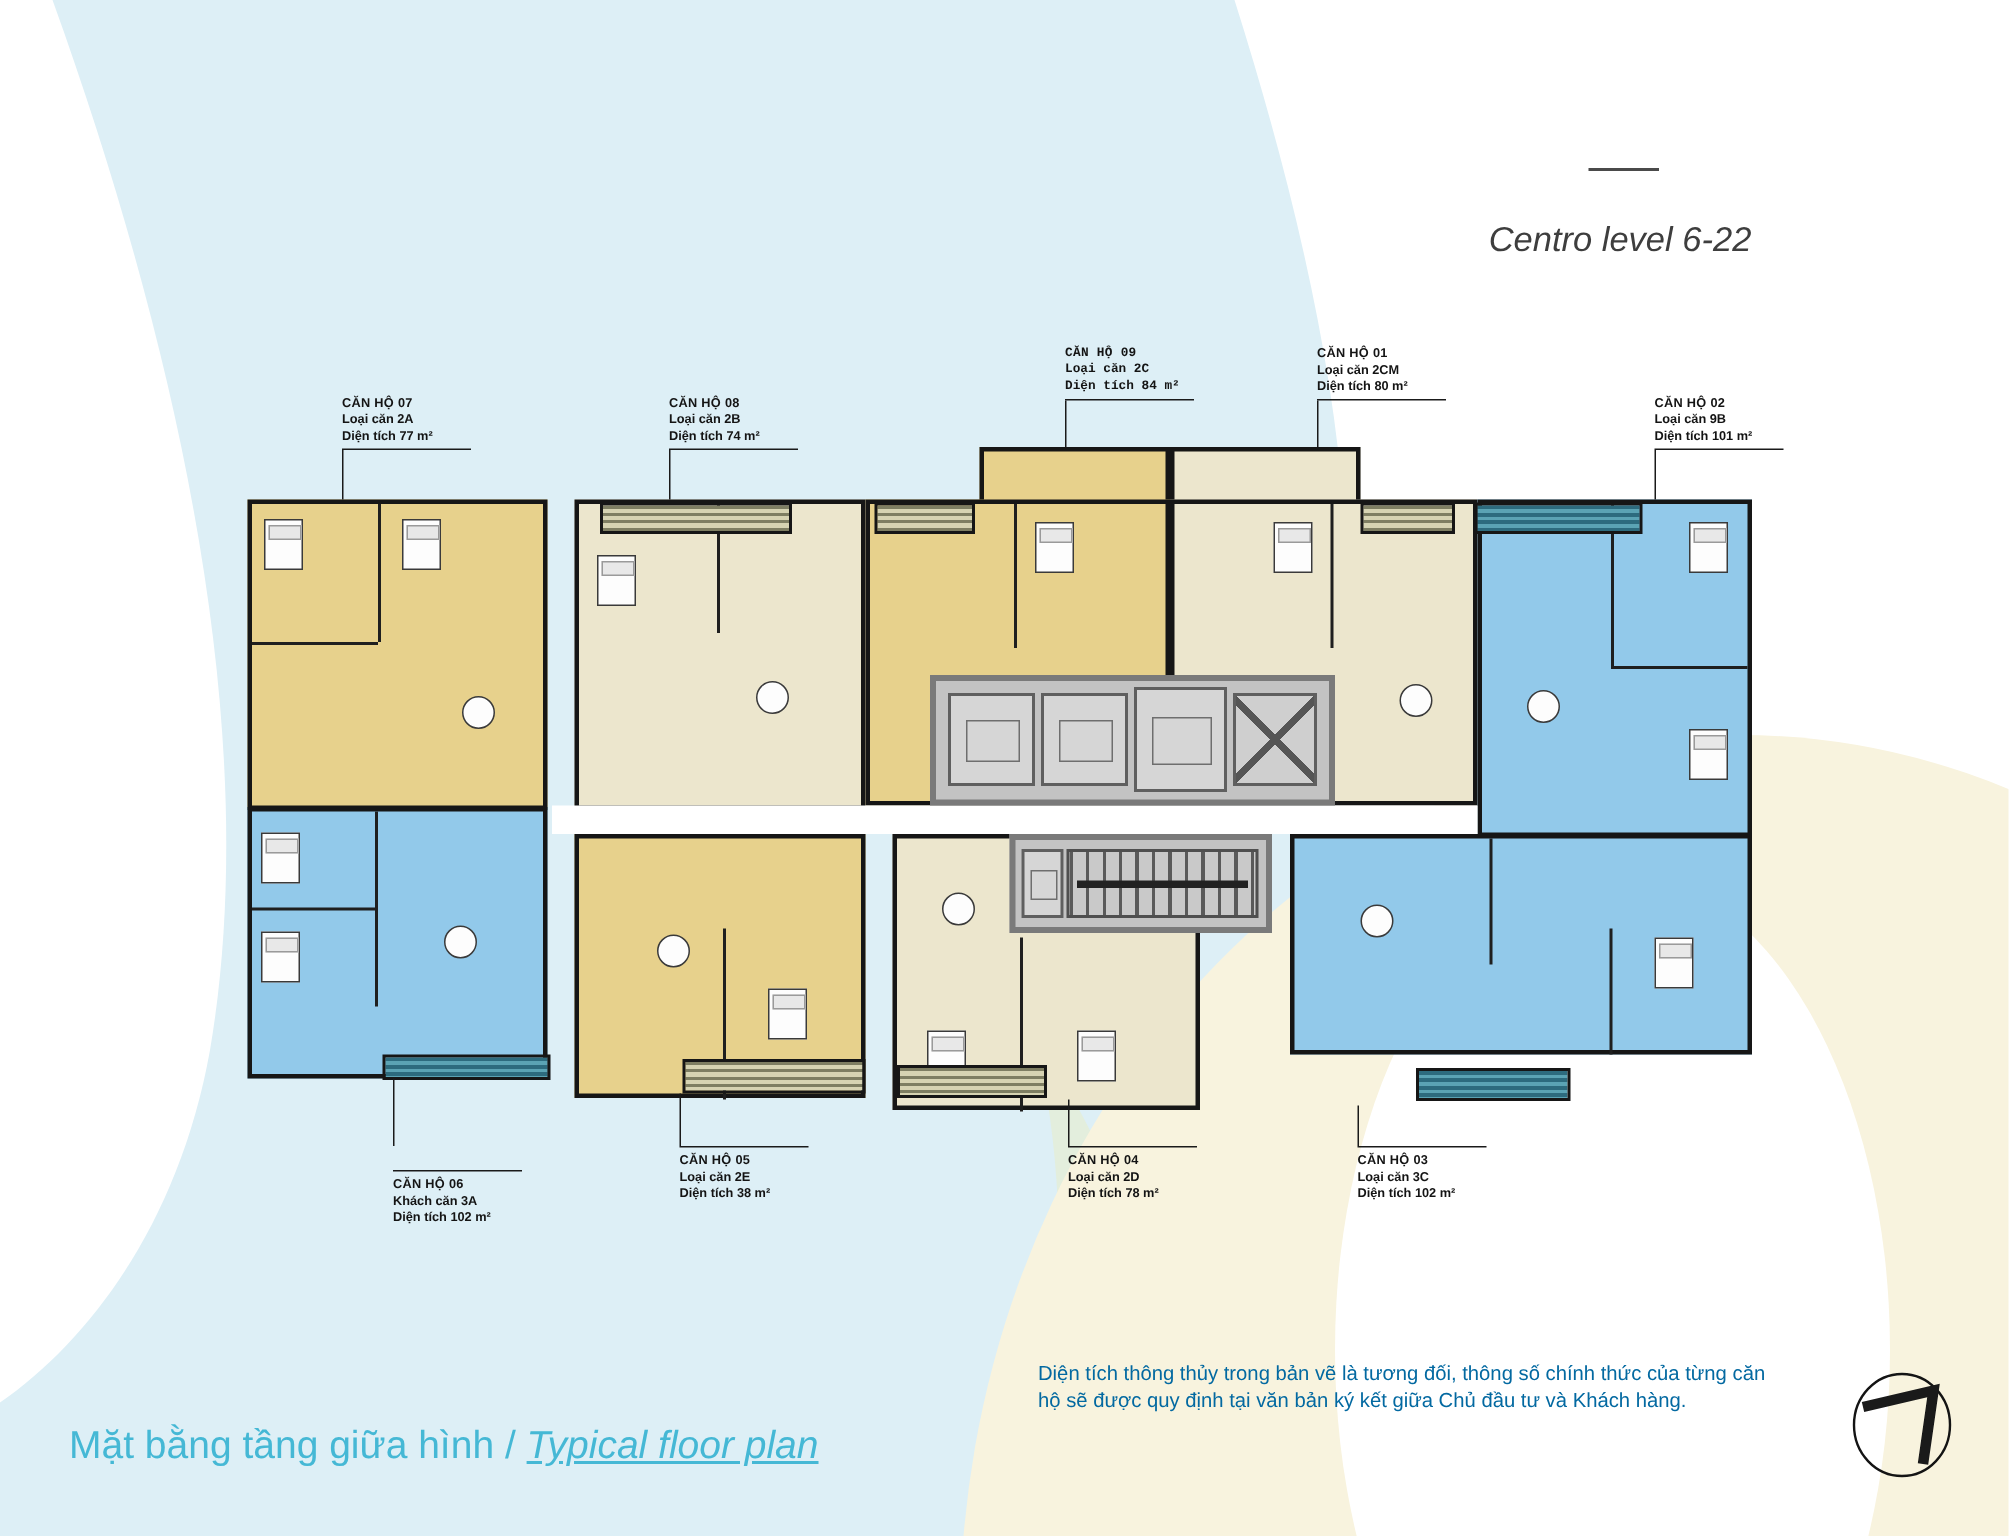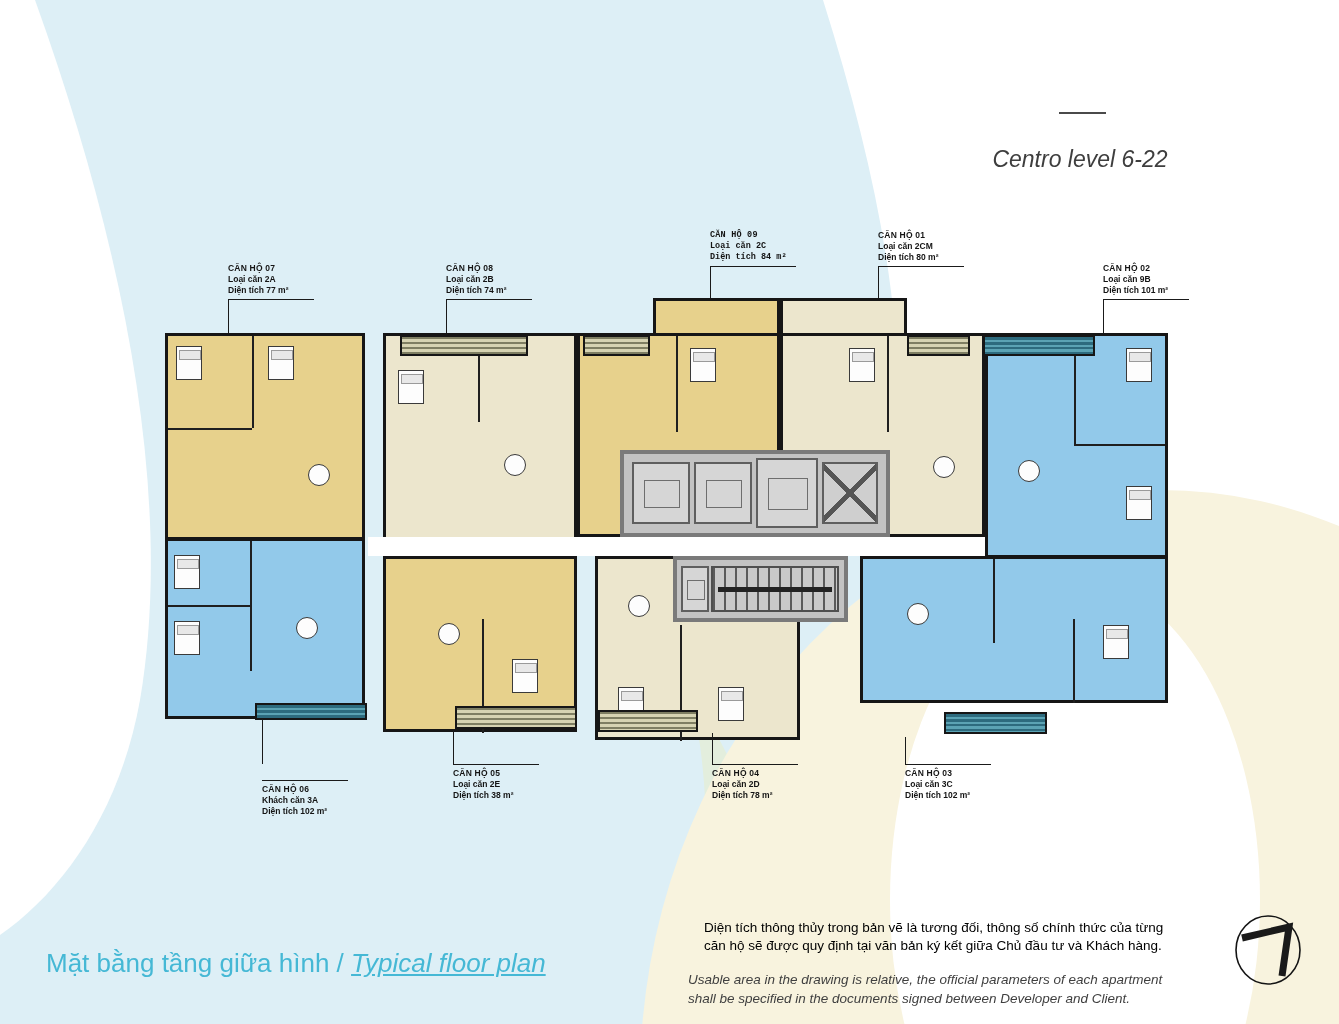--- a/index.html
+++ b/index.html
@@ -18,7 +18,7 @@
   .caption{position:absolute;left:46px;top:948px;font-size:26px;color:#45b8d5;z-index:5;white-space:nowrap;}
   .caption .en{font-style:italic;text-decoration:underline;}
   .disclaimer{position:absolute;left:688px;top:903px;width:500px;z-index:5;}
-  .disclaimer .vi{font-size:13.5px;line-height:1.35;color:#000000;margin:16px;}
+  .disclaimer .vi{font-size:13.5px;line-height:1.35;color:#0369a1;margin:4px;}
   .disclaimer .en{font-size:13.5px;line-height:1.35;color:#3f3f3f;margin:7px 0 0 0;font-style:italic;}
 
   

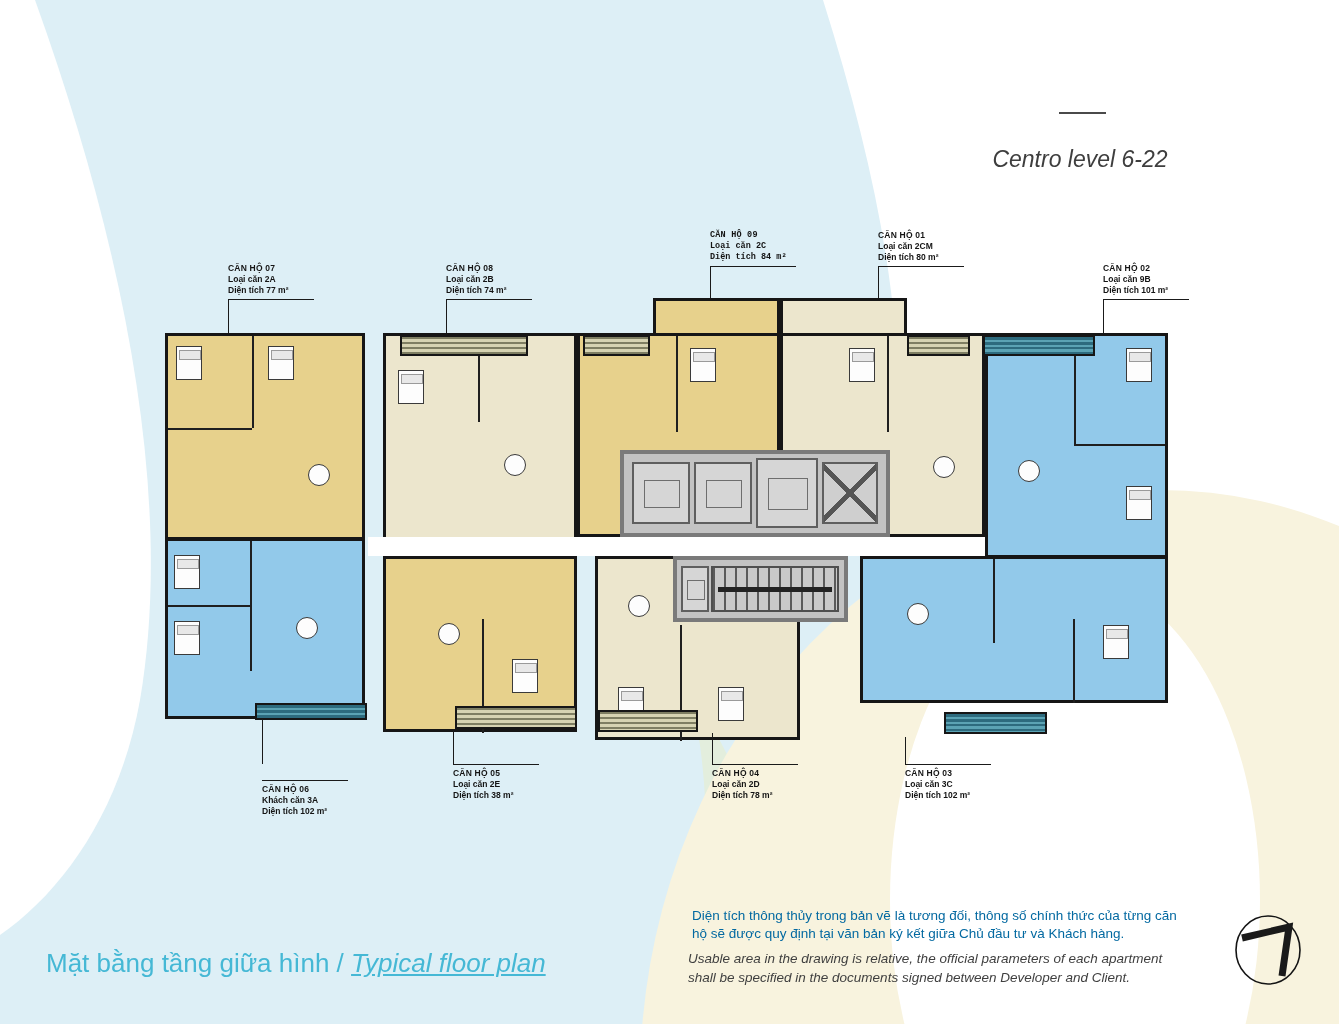--- a/index.html
+++ b/index.html
@@ -238,7 +238,6 @@
 
   <div class="disclaimer">
     <p class="vi">Diện tích thông thủy trong bản vẽ là tương đối, thông số chính thức của từng căn hộ sẽ được quy định tại văn bản ký kết giữa Chủ đầu tư và Khách hàng.</p>
-    <p class="en">Usable area in the drawing is relative, the official parameters of each apartment shall be specified in the documents signed between Developer and Client.</p>
   </div>
 
   <svg id="logo" width="72" height="84" viewBox="0 0 72 84">

